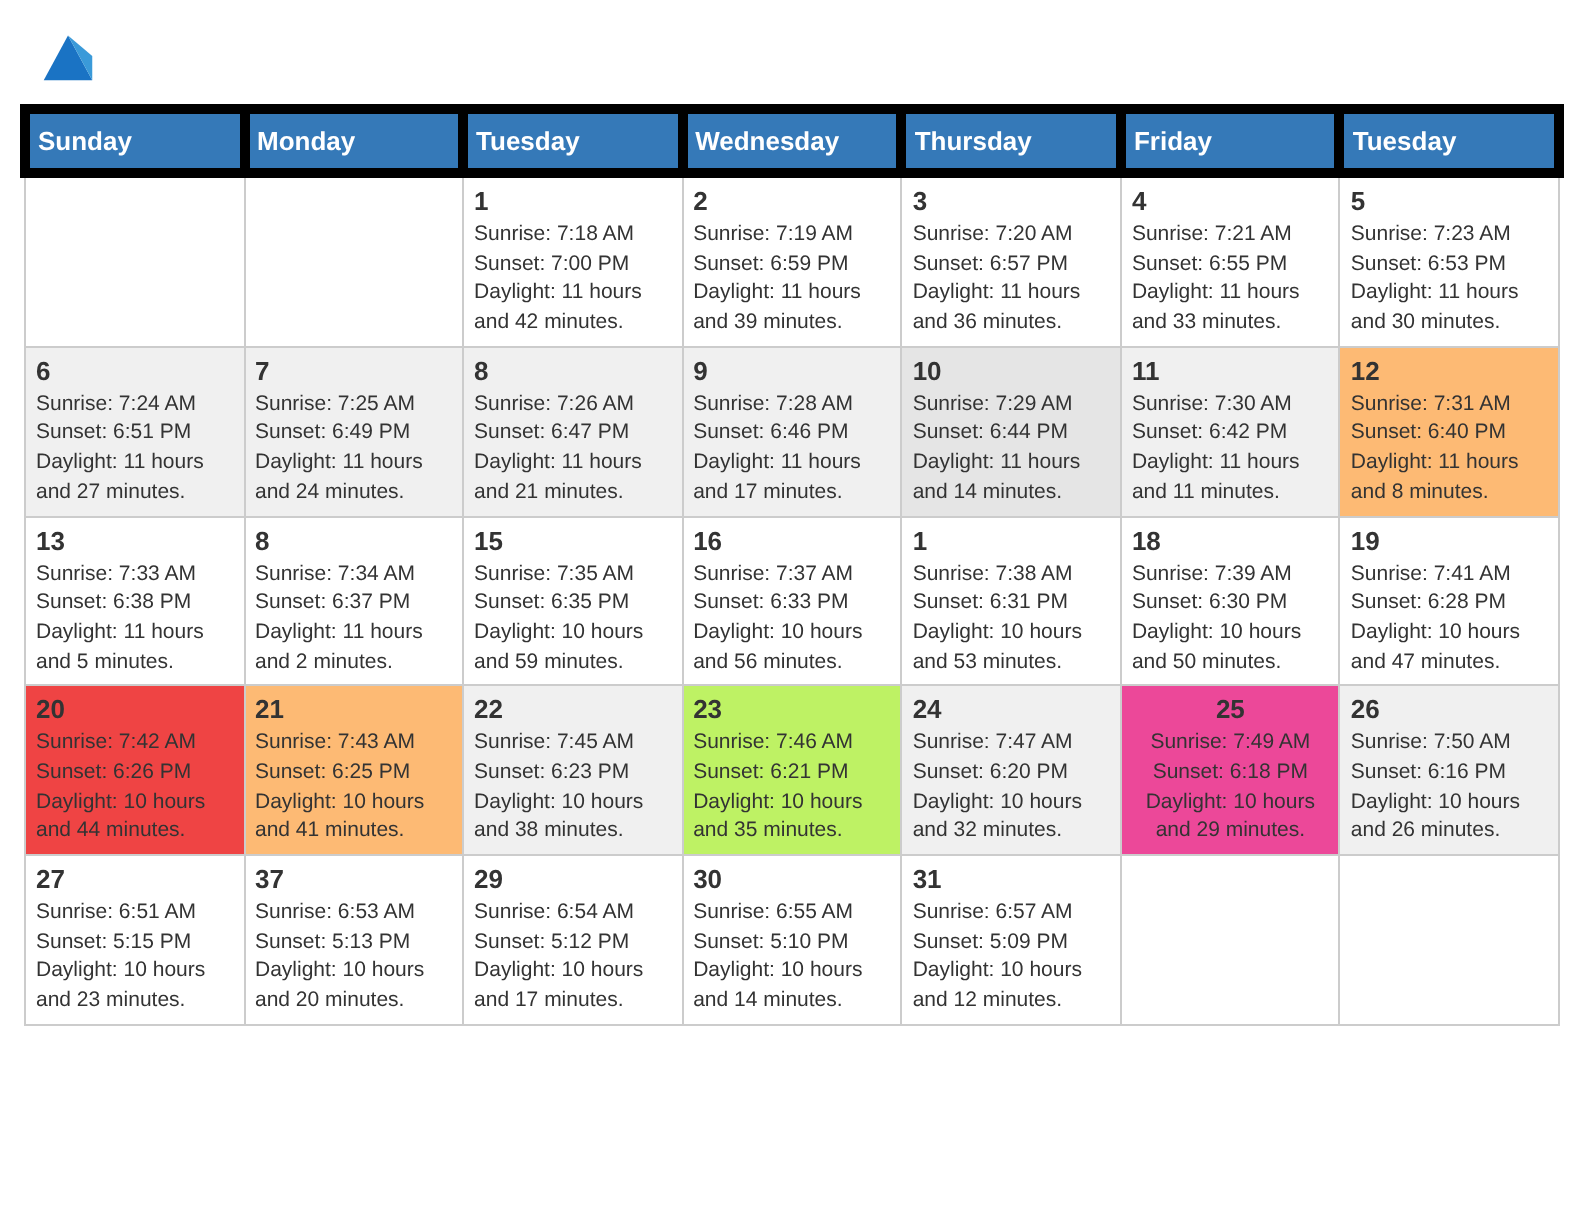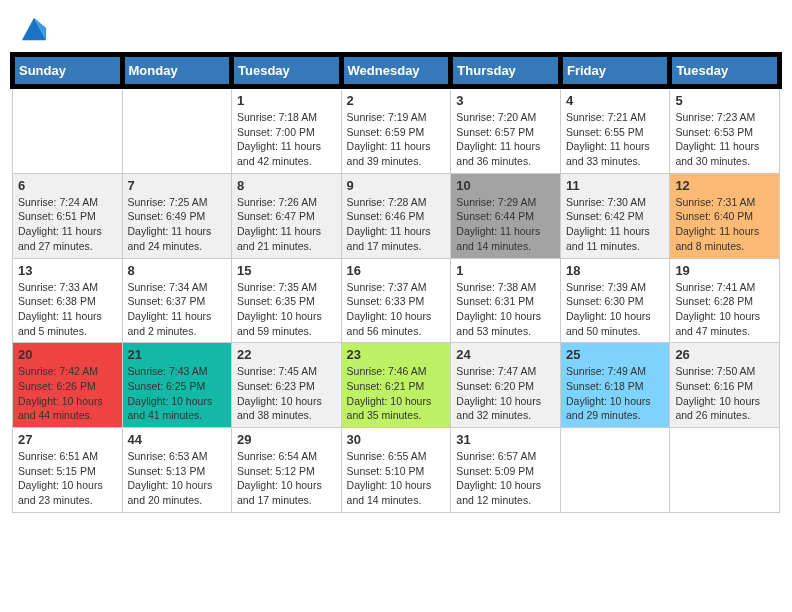--- a/index.html
+++ b/index.html
@@ -157,7 +157,7 @@
           <div class="day-number">9</div>
           <div class="day-info">Sunrise: 7:28 AM<br>Sunset: 6:46 PM<br>Daylight: 11 hours and 17 minutes.</div>
         </td>
-        <td style="background: #a3a3a3;">
+        <td style="background: #e5e5e5;">
           <div class="day-number">10</div>
           <div class="day-info">Sunrise: 7:29 AM<br>Sunset: 6:44 PM<br>Daylight: 11 hours and 14 minutes.</div>
         </td>

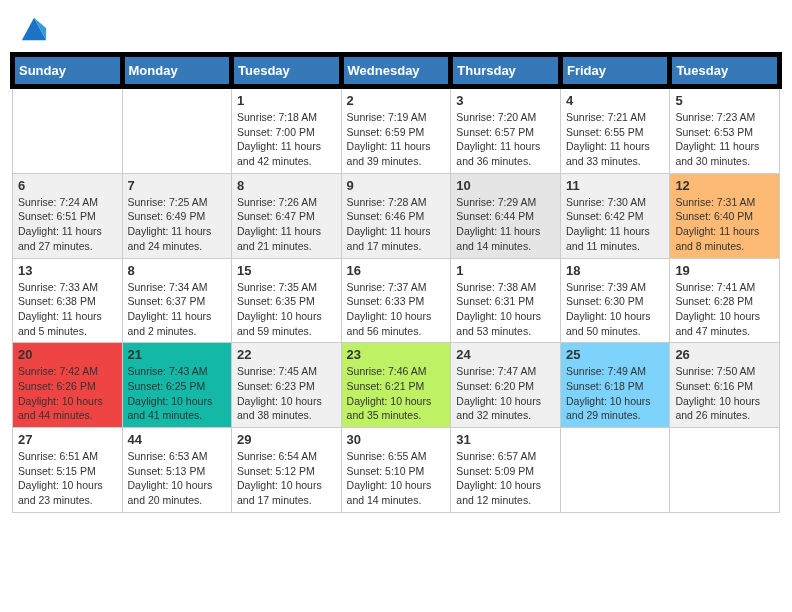--- a/index.html
+++ b/index.html
@@ -205,7 +205,7 @@
           <div class="day-number">20</div>
           <div class="day-info">Sunrise: 7:42 AM<br>Sunset: 6:26 PM<br>Daylight: 10 hours and 44 minutes.</div>
         </td>
-        <td style="background: #14b8a6;">
+        <td style="background: #fdba74;">
           <div class="day-number">21</div>
           <div class="day-info">Sunrise: 7:43 AM<br>Sunset: 6:25 PM<br>Daylight: 10 hours and 41 minutes.</div>
         </td>

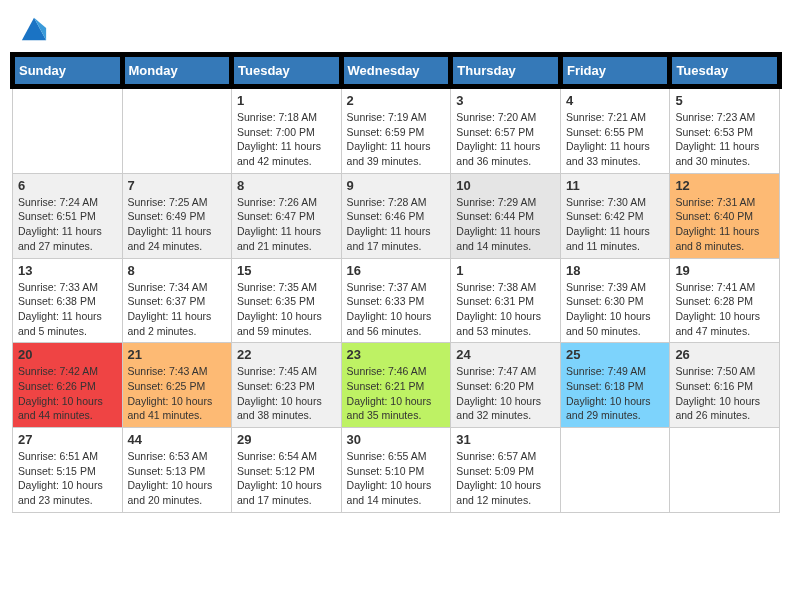--- a/index.html
+++ b/index.html
@@ -221,7 +221,7 @@
           <div class="day-number">24</div>
           <div class="day-info">Sunrise: 7:47 AM<br>Sunset: 6:20 PM<br>Daylight: 10 hours and 32 minutes.</div>
         </td>
-        <td style="background: #7dd3fc;">
+        <td style="background: #ec4899; text-align: center;">
           <div class="day-number">25</div>
           <div class="day-info">Sunrise: 7:49 AM<br>Sunset: 6:18 PM<br>Daylight: 10 hours and 29 minutes.</div>
         </td>

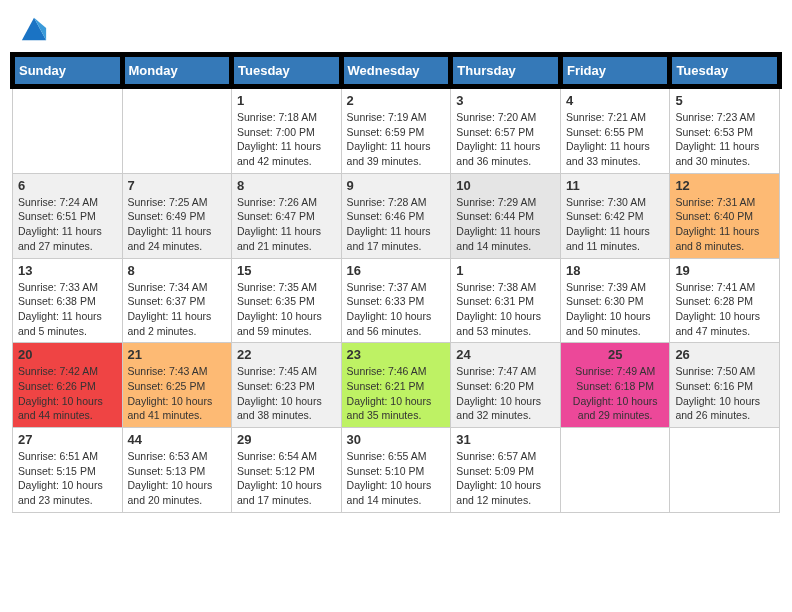--- a/index.html
+++ b/index.html
@@ -236,7 +236,7 @@
           <div class="day-info">Sunrise: 6:51 AM<br>Sunset: 5:15 PM<br>Daylight: 10 hours and 23 minutes.</div>
         </td>
         <td>
-          <div class="day-number">44</div>
+          <div class="day-number">37</div>
           <div class="day-info">Sunrise: 6:53 AM<br>Sunset: 5:13 PM<br>Daylight: 10 hours and 20 minutes.</div>
         </td>
         <td>

